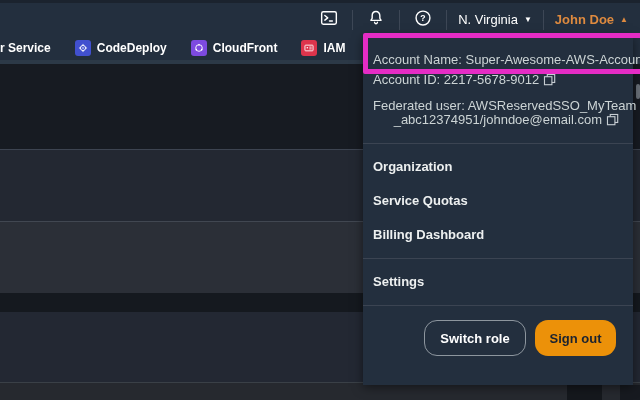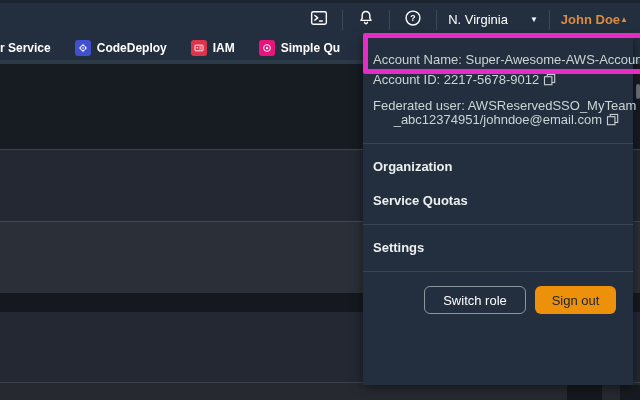--- a/index.html
+++ b/index.html
@@ -32,7 +32,7 @@
   }
   .topbar .sep { width:1px; height:20px; background:#3d4756; }
   .tb-icon-btn { display:flex; align-items:center; justify-content:center; width:24px; height:24px; cursor:pointer; }
-  .tb-text { color:#ffffff; font-size:13px; display:flex; align-items:center; gap:22px; cursor:pointer; }
+  .tb-text { color:#ffffff; font-size:13px; display:flex; align-items:center; gap:6px; cursor:pointer; }
   .caret-down { font-size:8px; color:#ffffff; }
   .user-menu-btn { font-weight:700; display:flex; align-items:center; font-size:13px; cursor:pointer; }
   .caret-up { font-size:8px; }

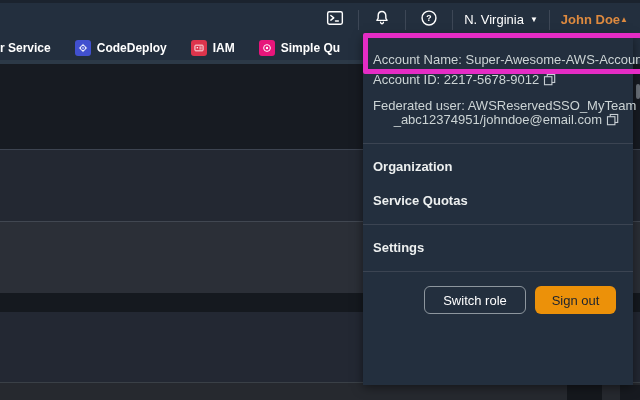--- a/index.html
+++ b/index.html
@@ -34,7 +34,7 @@
   .tb-icon-btn { display:flex; align-items:center; justify-content:center; width:24px; height:24px; cursor:pointer; }
   .tb-text { color:#ffffff; font-size:13px; display:flex; align-items:center; gap:6px; cursor:pointer; }
   .caret-down { font-size:8px; color:#ffffff; }
-  .user-menu-btn { font-weight:700; display:flex; align-items:center; font-size:13px; cursor:pointer; }
+  .user-menu-btn { font-weight:700; display:flex; align-items:center; gap:6px; font-size:13px; cursor:pointer; }
   .caret-up { font-size:8px; }
 
   

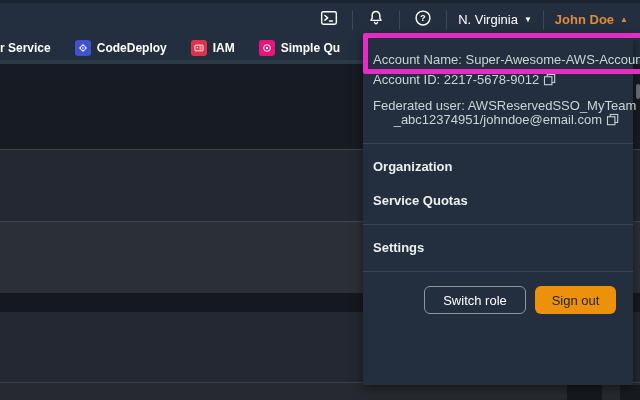--- a/index.html
+++ b/index.html
@@ -141,6 +141,17 @@
         </svg>
     </span>
     <span>CodeDeploy</span>
+  </span>
+  <span class="fav-item">
+    <span class="fav-icon" style="background: rgb(125, 74, 224);">
+      <svg viewBox="0 0 16 16" width="12" height="12">
+          <circle cx="8" cy="8" r="4.4" fill="none" stroke="#ffffff" stroke-width="1.2"></circle>
+          <circle cx="8" cy="3.8" r="1.1" fill="#ffffff"></circle>
+          <circle cx="4.4" cy="10.2" r="1.1" fill="#ffffff"></circle>
+          <circle cx="11.6" cy="10.2" r="1.1" fill="#ffffff"></circle>
+        </svg>
+    </span>
+    <span>CloudFront</span>
   </span>
   <span class="fav-item">
     <span class="fav-icon" style="background: rgb(221, 52, 76);">

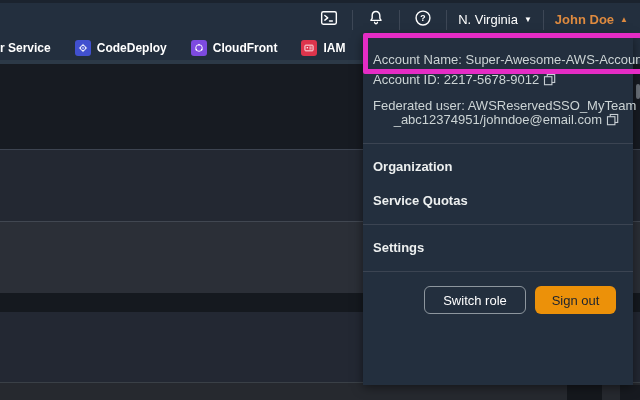--- a/index.html
+++ b/index.html
@@ -193,6 +193,7 @@
   <ul class="nav-list">
     <li class="nav-item">Organization</li>
     <li class="nav-item">Service Quotas</li>
+    <li class="nav-item">Billing Dashboard</li>
   </ul>
   <div class="divider"></div>
   <ul class="nav-list">

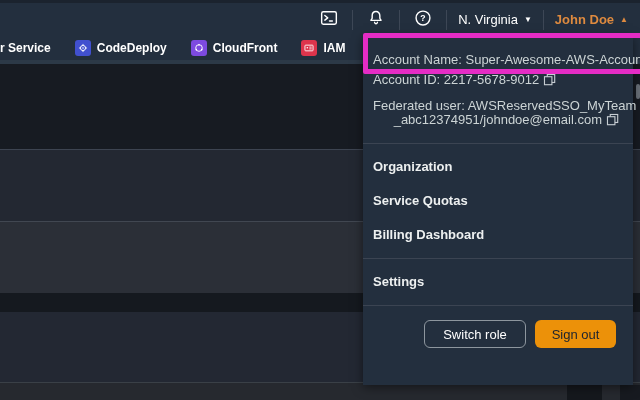--- a/index.html
+++ b/index.html
@@ -62,7 +62,7 @@
   .nav-list { list-style:none; padding:6px 0; }
   .nav-item { padding:10px 10px; font-size:13px; font-weight:700; color:#edf0f0; line-height:14px; cursor:pointer; }
   .btn-row { display:flex; justify-content:flex-end; gap:9px; padding:14px 17px 14px 16px; }
-  .btn { height:28px; border-radius:6px; font-family:inherit; font-size:13px; font-weight:400; display:flex; align-items:center; justify-content:center; cursor:pointer; }
+  .btn { height:36px; border-radius:13px; font-family:inherit; font-size:13px; font-weight:700; display:flex; align-items:center; justify-content:center; cursor:pointer; }
   .btn-secondary { min-width:102px; padding:0 14px; background:transparent; border:1px solid #8d969e; color:#ffffff; }
   .btn-primary { min-width:81px; padding:8px 14px; border:none; }
 

